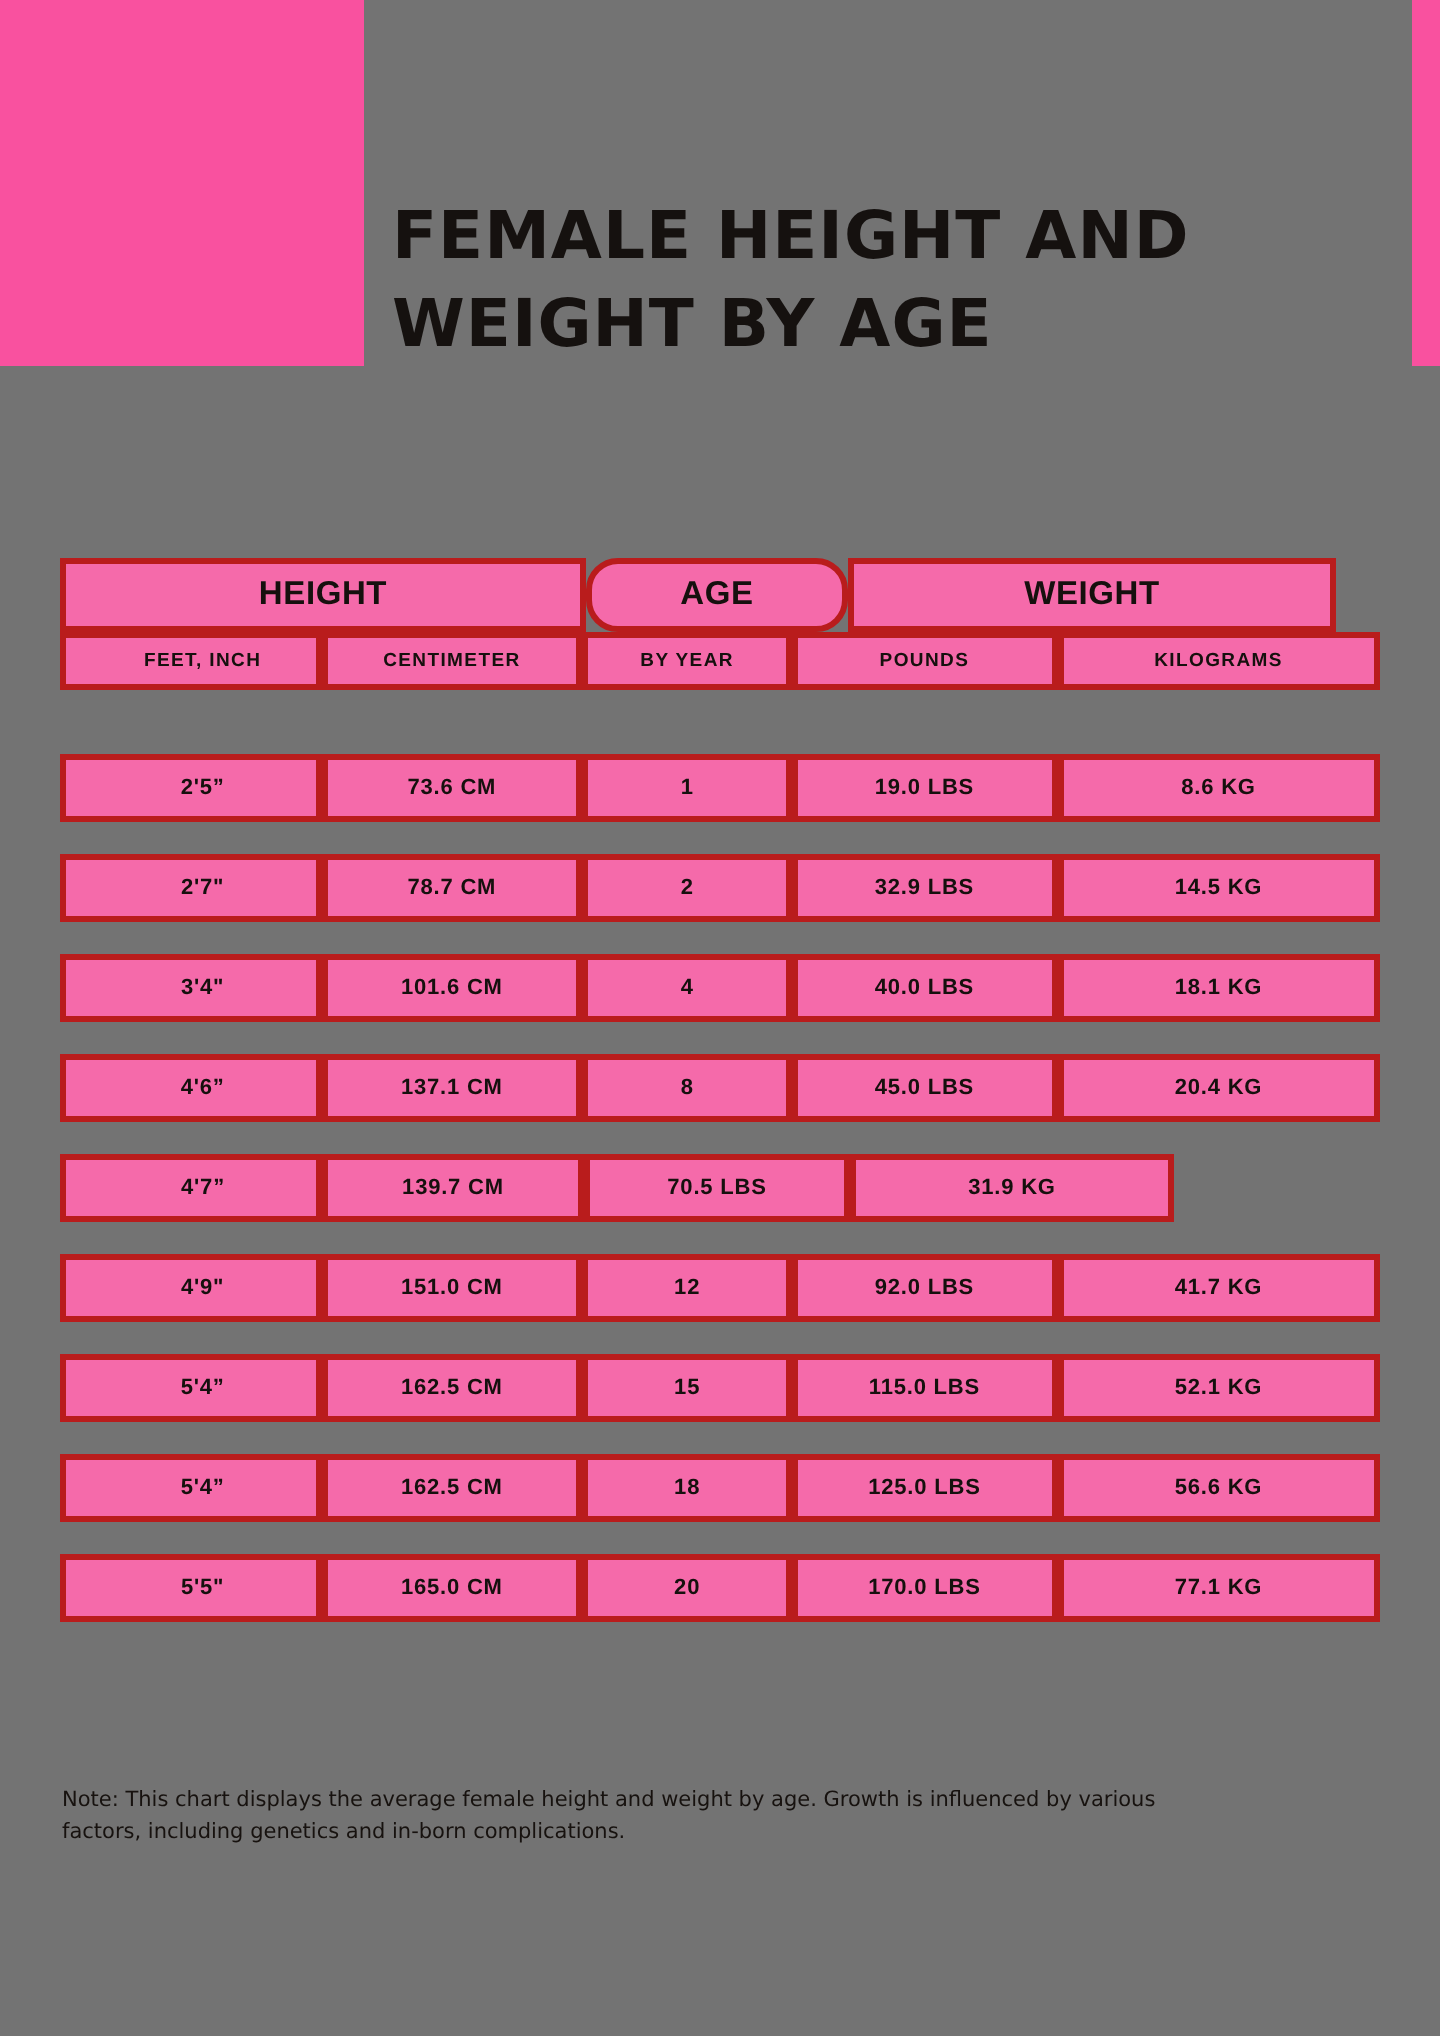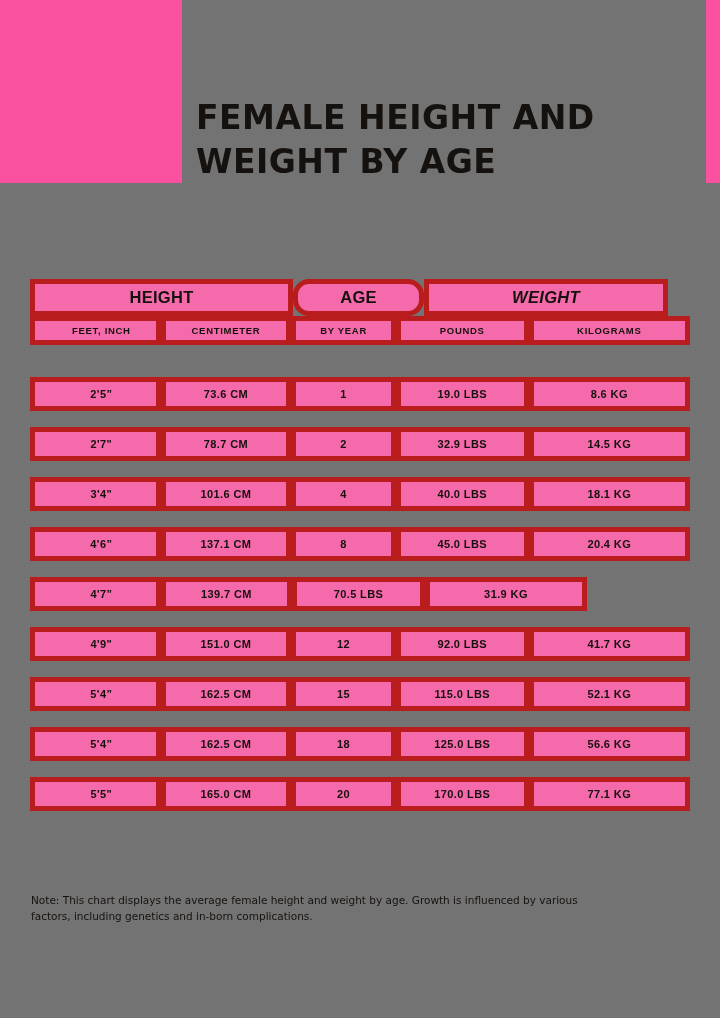--- a/index.html
+++ b/index.html
@@ -71,7 +71,7 @@
   }
   .cell {
     box-sizing: border-box;
-    border: 5px solid #b91c1c;
+    border: 3px solid #b91c1c;
     background: #f56aaa;
     color: #16100e;
     display: flex;

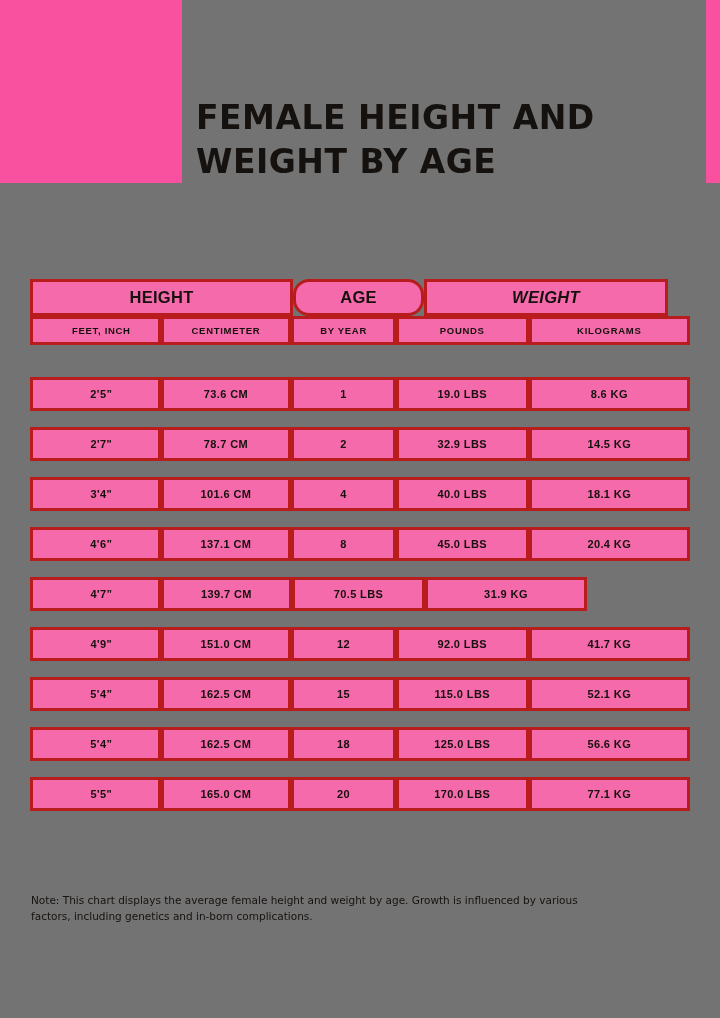--- a/index.html
+++ b/index.html
@@ -89,7 +89,7 @@
 
   .group-height { width: 263px; }
   .group-age    { width: 131px; border-radius: 16px; }
-  .group-weight { width: 244px; font-style: italic; }
+  .group-weight { width: 244px; }
 
   .head-group .cell {
     height: 37px;

